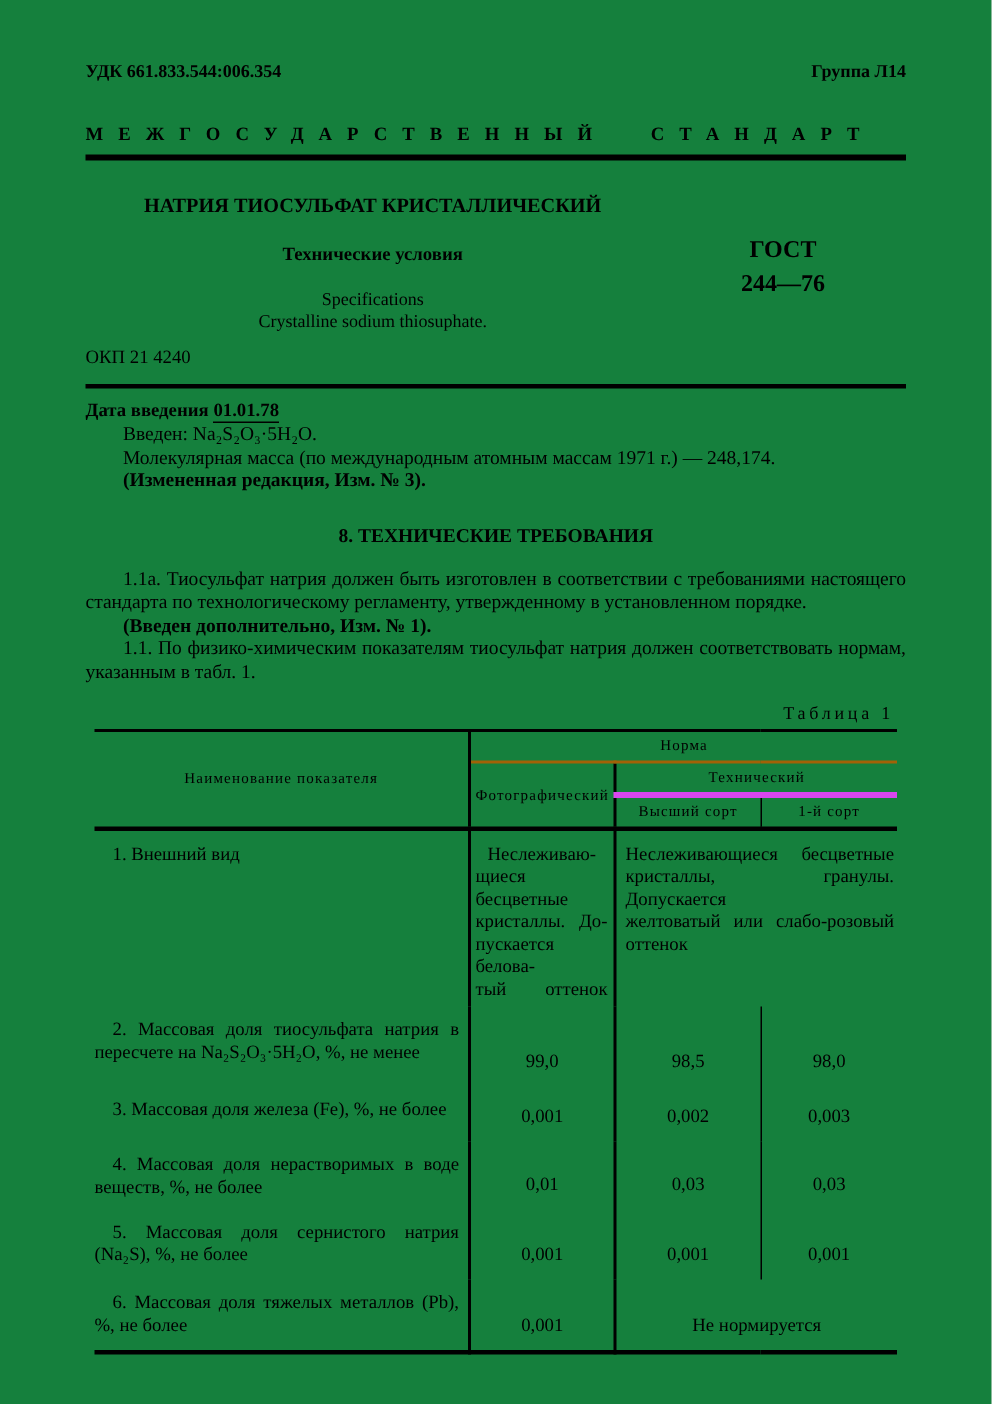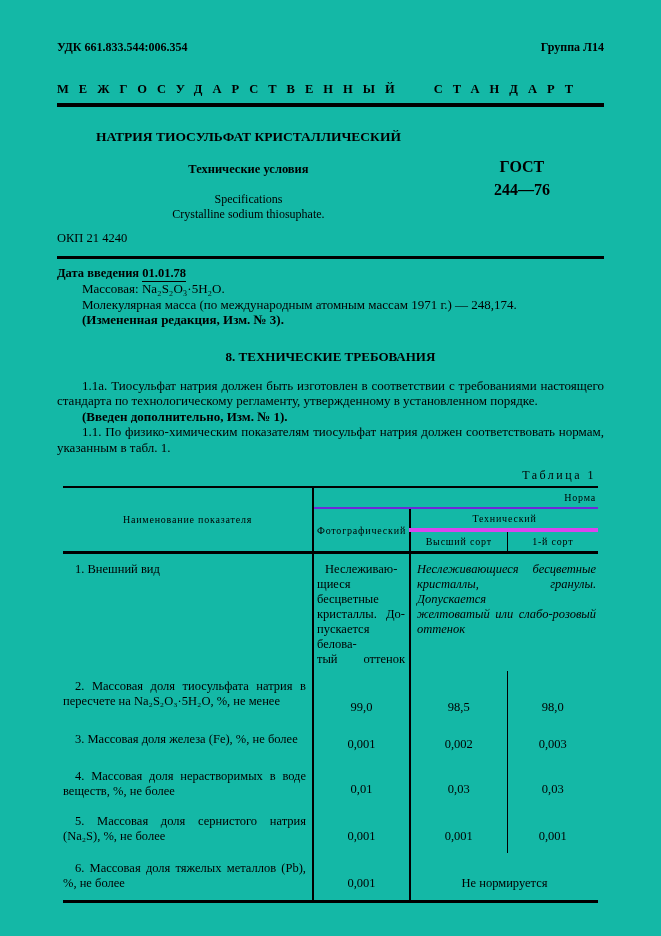--- a/index.html
+++ b/index.html
@@ -4,7 +4,7 @@
 <style>
   html,body{margin:0;padding:0;background:#e8e8e8;}
   .page{
-    width:661px;height:936px;background:#14b8a6;color:#000;
+    width:661px;height:936px;background:#15803d;color:#000;
     font-family:"Liberation Serif","DejaVu Serif",serif;
     box-sizing:border-box;padding:40px 57px 0 57px;position:relative;
     margin:0 auto;overflow:hidden;

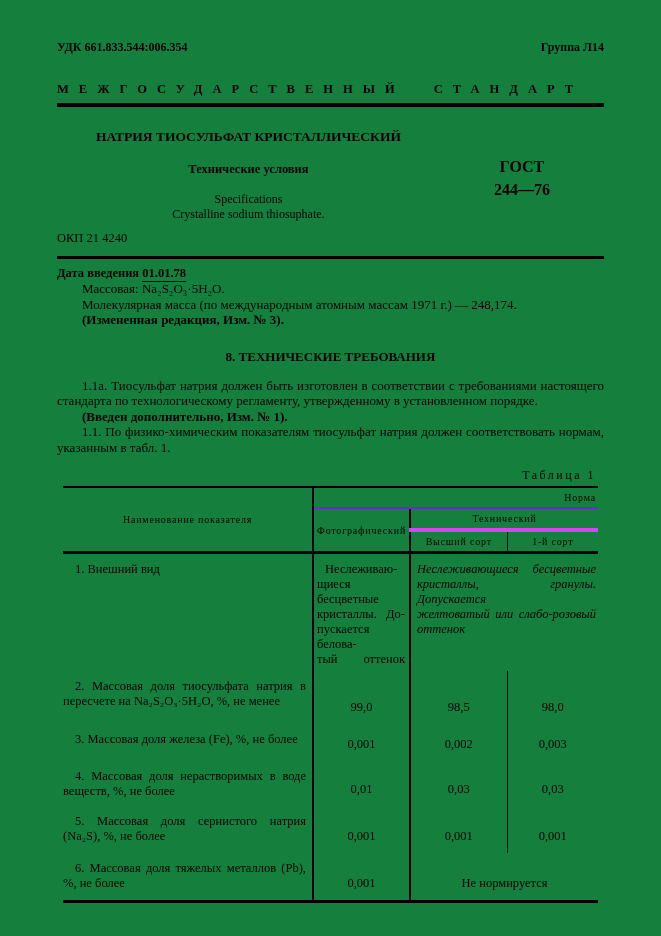--- a/index.html
+++ b/index.html
@@ -93,7 +93,7 @@
     <span class="date-value">01.01.78</span>
   </div>
 
-  <p class="line">Массовая: Na₂S₂O₃·5H₂O.</p>
+  <p class="line">Введен: Na₂S₂O₃·5H₂O.</p>
   <p class="line">Молекулярная масса (по международным атомным массам 1971 г.) — 248,174.</p>
   <p class="line bold">(Измененная редакция, Изм. № 3).</p>
 

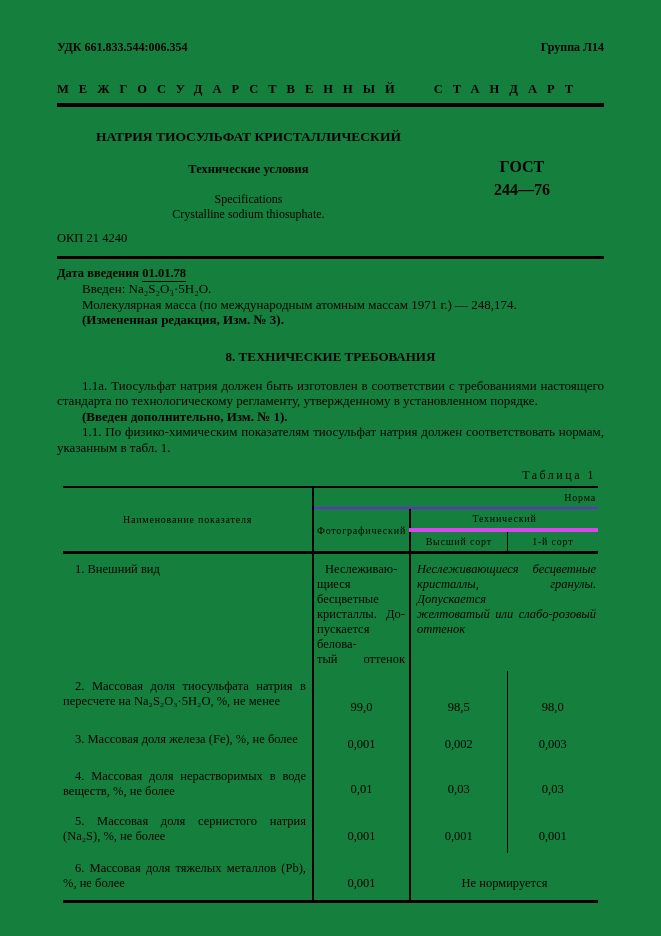--- a/index.html
+++ b/index.html
@@ -37,7 +37,7 @@
   thead th{font-weight:normal;font-size:10px;letter-spacing:0.8px;text-align:center;
     vertical-align:middle;padding:4px 2px;}
   th.h-name{border-right:2px solid #000;}
-  th.h-norm{border-bottom:2px solid #6d28d9;text-align:right;}
+  th.h-norm{border-bottom:2px solid #a16207;}
   th.h-photo{border-right:2px solid #000;}
   th.h-tech{border-bottom:4px solid #d946ef;}
   th.h-premium{border-right:1px solid #000;}

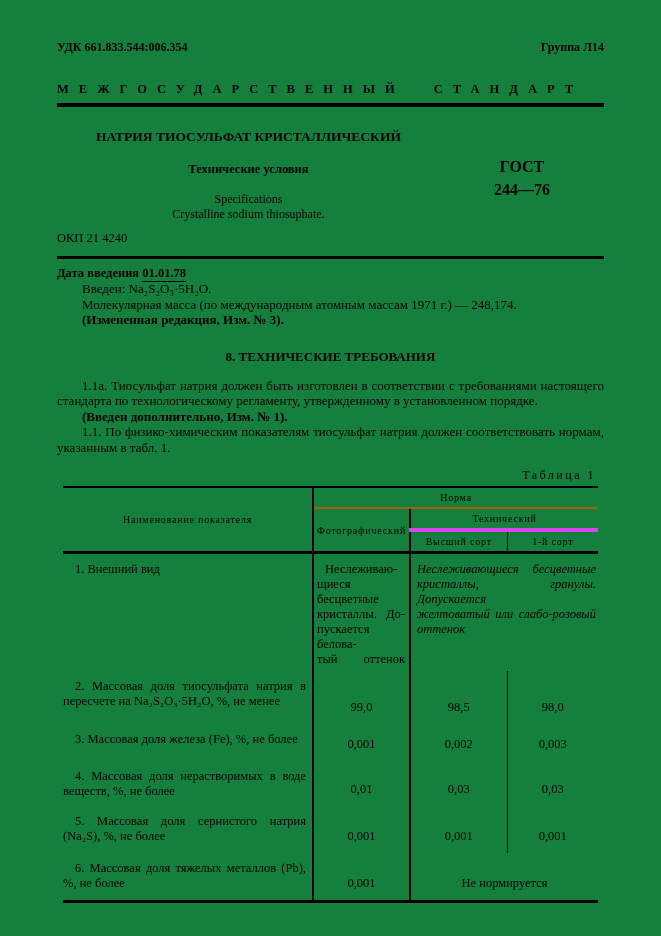--- a/index.html
+++ b/index.html
@@ -45,7 +45,7 @@
   td.c-label{border-right:2px solid #000;text-align:justify;padding:8px 6px 4px 0;text-indent:12px;}
   td.c-phototext{border-right:2px solid #000;white-space:pre-line;text-align:justify;
     text-align-last:justify;padding:8px 4px 4px 3px;text-indent:8px;}
-  td.c-mergedtext{white-space:pre-line;text-align:justify;text-align-last:justify;padding:8px 2px 4px 6px;font-style:italic;}
+  td.c-mergedtext{white-space:pre-line;text-align:justify;text-align-last:justify;padding:8px 2px 4px 6px;}
   td.v{text-align:center;vertical-align:bottom;padding:4px 2px 9px 2px;}
   td.b2{border-right:2px solid #000;}
   td.b1{border-right:1px solid #000;}

